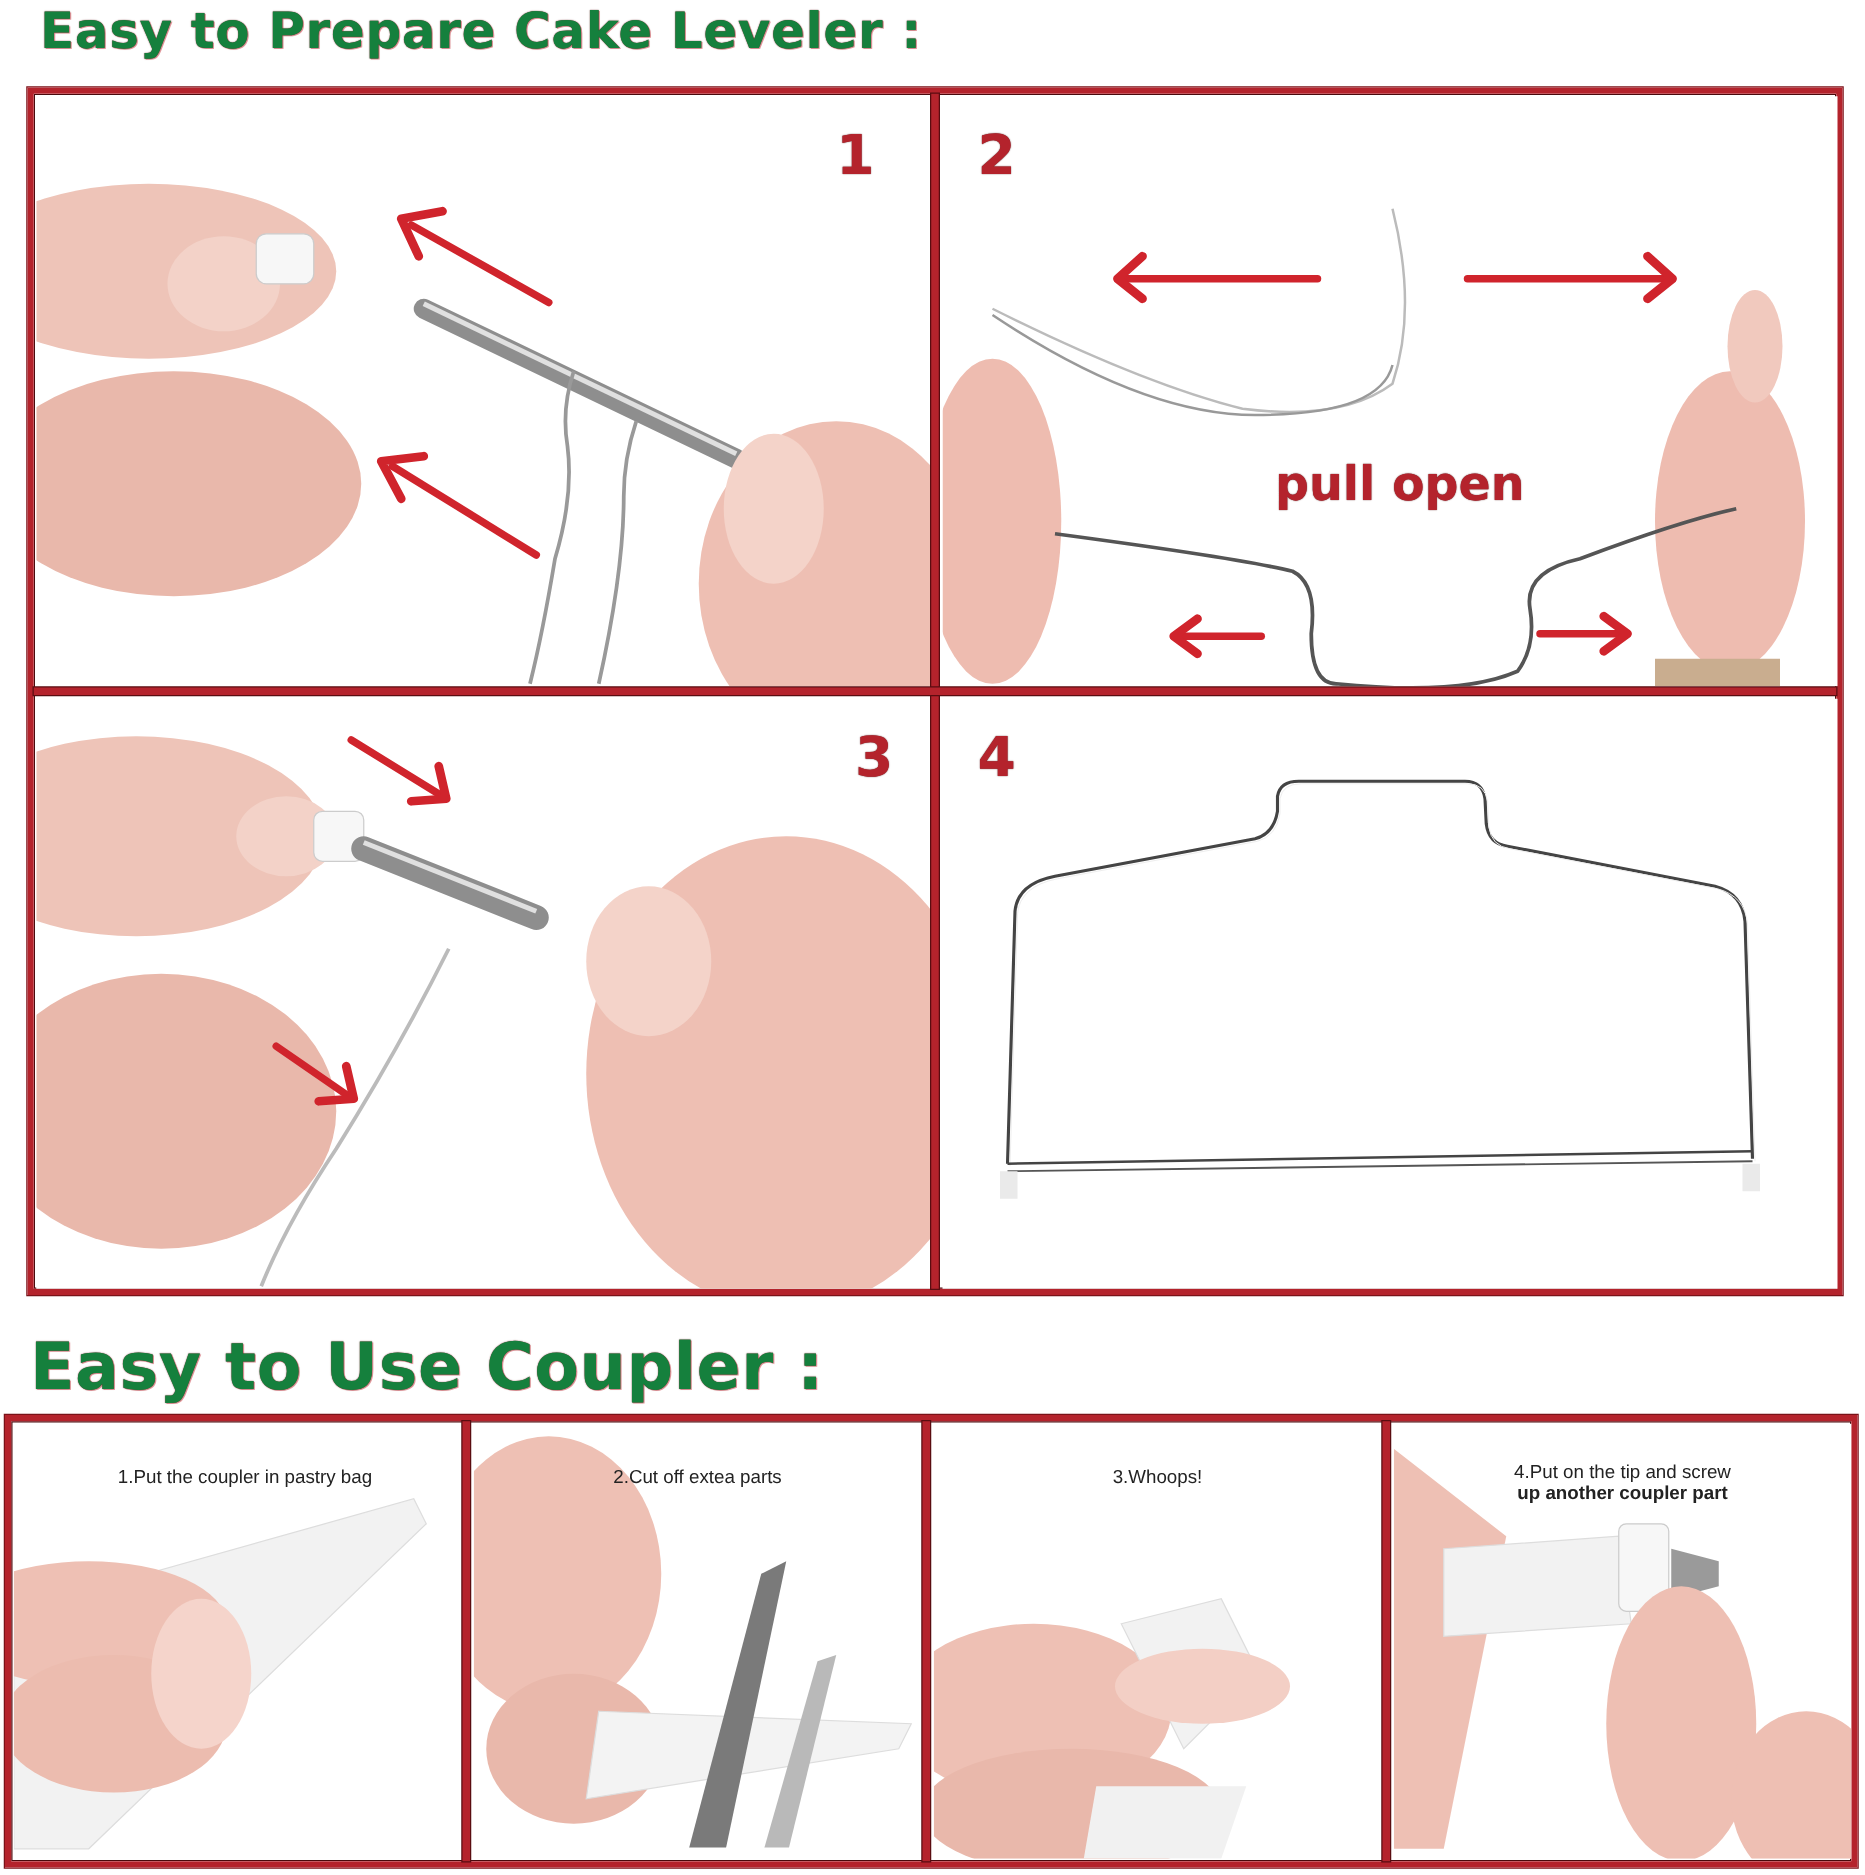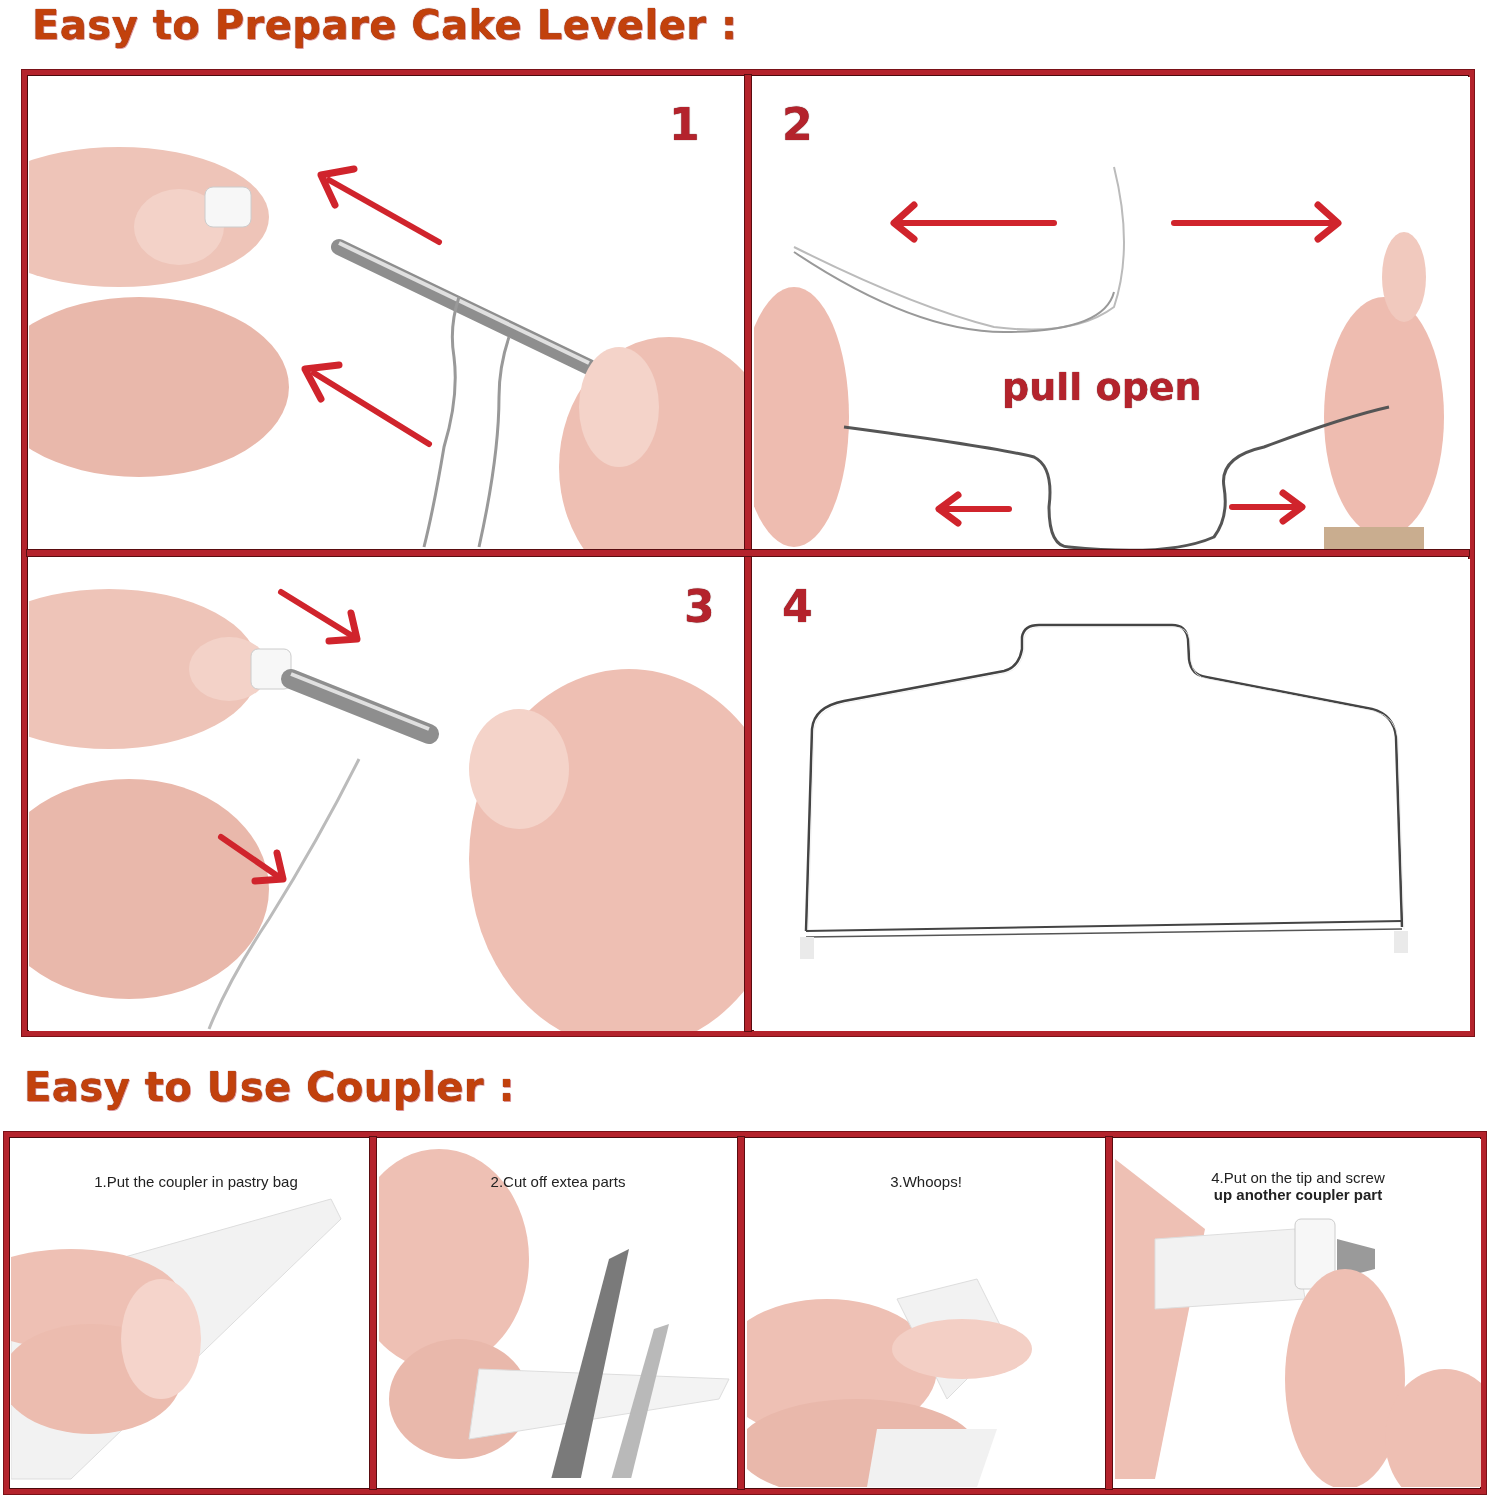--- a/index.html
+++ b/index.html
@@ -7,7 +7,7 @@
   .heading {
     position:absolute; left:32px; margin:0;
     font-family:"DejaVu Sans", sans-serif; font-weight:bold;
-    color:#c2410c; letter-spacing:0.5px;
+    color:#15803d; letter-spacing:0.5px;
     text-shadow: 0 0 1px #5a0c10, 1px 1px 0 #e9a3a7;
   }
   #h1 { top:2px; font-size:40px; }

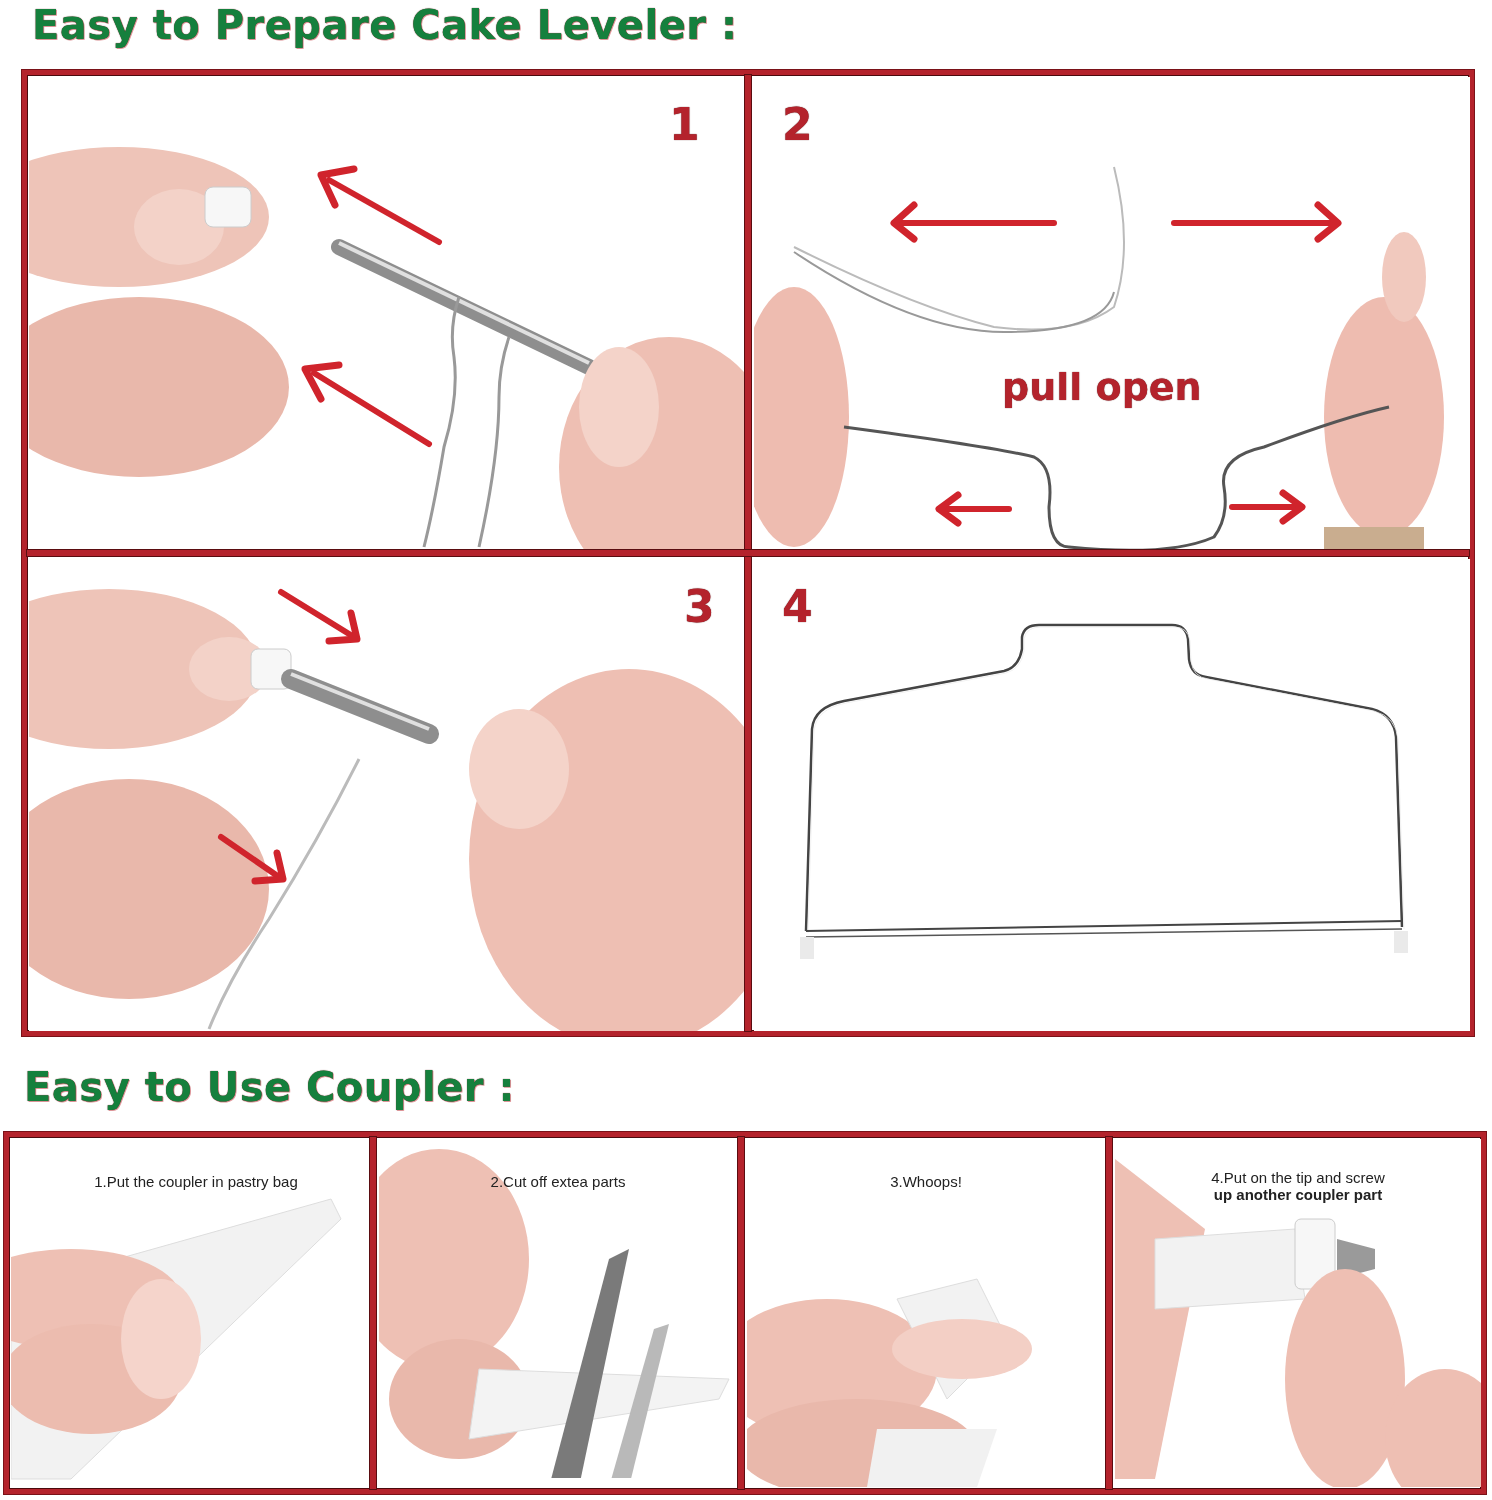--- a/index.html
+++ b/index.html
@@ -98,7 +98,7 @@
       <polyline points="529,416 548,430 529,444" fill="none" stroke="#d0242c" stroke-width="7" stroke-linecap="round" stroke-linejoin="round"></polyline>
     </svg>
     <div class="step-num" style="left:28px; top:22px;">2</div>
-    <div class="pull-text" style="left:248px; top:288px;">pull open</div>
+    <div class="pull-text" style="left:266px; top:288px;">pull open</div>
   </div>
 
   <div class="panel" style="left:2px; top:484px; width:715px; height:472px;">

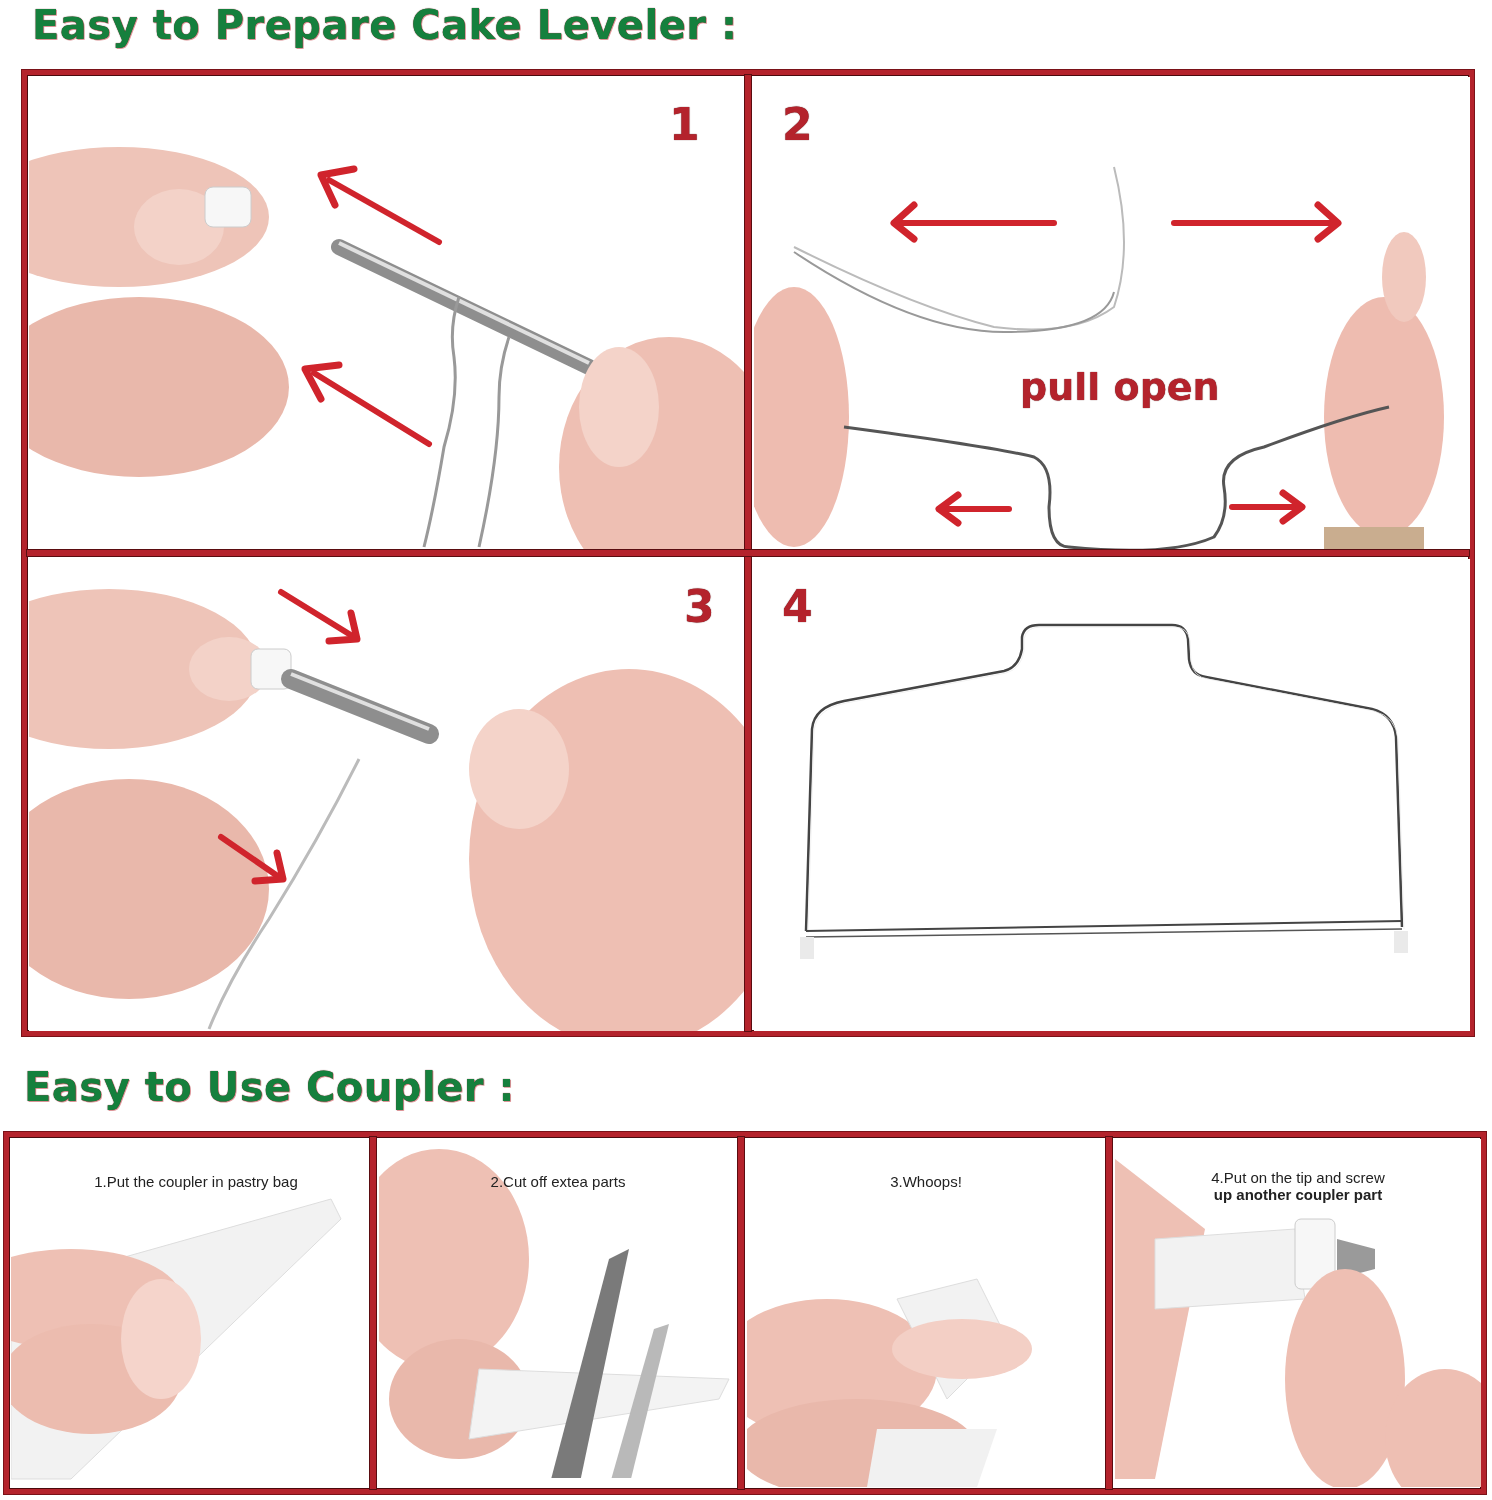--- a/index.html
+++ b/index.html
@@ -11,7 +11,7 @@
     text-shadow: 0 0 1px #5a0c10, 1px 1px 0 #e9a3a7;
   }
   #h1 { top:2px; font-size:40px; }
-  #h2 { top:1064px; left:24px; font-size:40px; }
+  #h2 { top:1064px; left:24px; font-size:52px; }
 
   .grid-frame {
     position:absolute; box-sizing:border-box;

